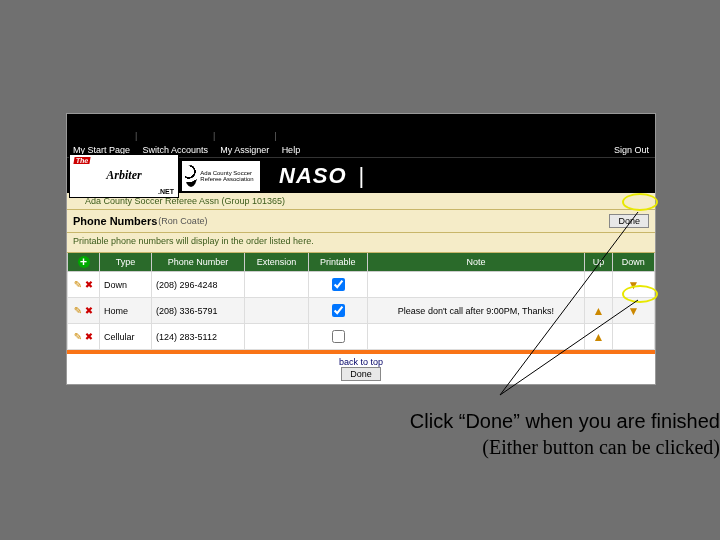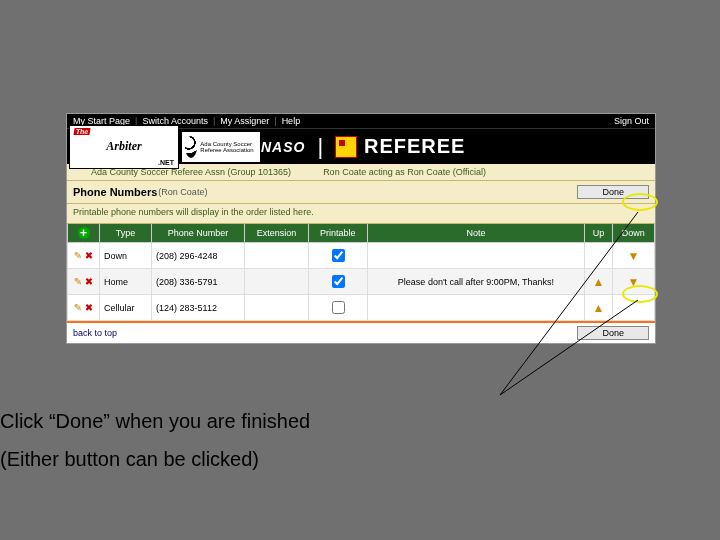--- a/index.html
+++ b/index.html
@@ -28,7 +28,7 @@
     padding: 2px 6px;
     font-size: 9px;
   }
-  .topnav a { color: #fff; text-decoration: none; cursor: pointer; }
+  .topnav a { color: #fff; text-decoration: none; cursor: pointer; margin-top: 29px; }
   .topnav .sep { color: #666; margin: 0 5px; }
   .topnav .spacer { flex: 1; }
   .banner {

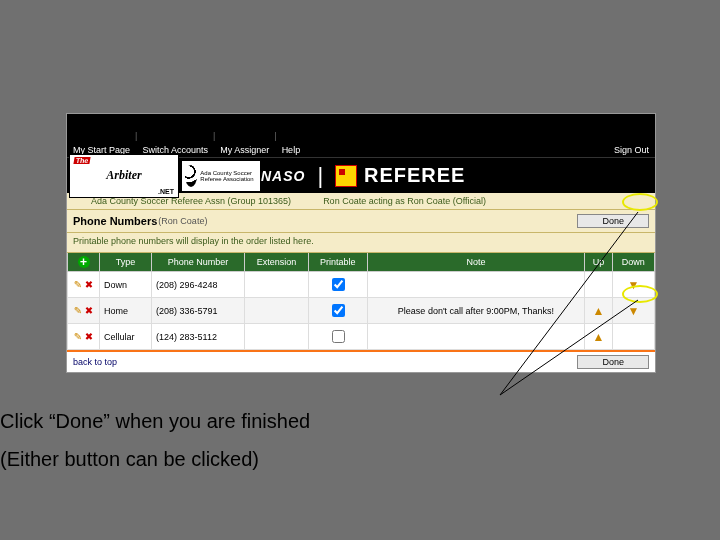--- a/index.html
+++ b/index.html
@@ -74,7 +74,8 @@
     color: #fff;
     font-weight: bold;
     font-style: italic;
-    font-size: 14px;
+    font-size: 22px;
+    margin-left: 18px;
     letter-spacing: 1px;
   }
   .pipe { color: #fff; font-size: 22px; margin: 0 12px; }

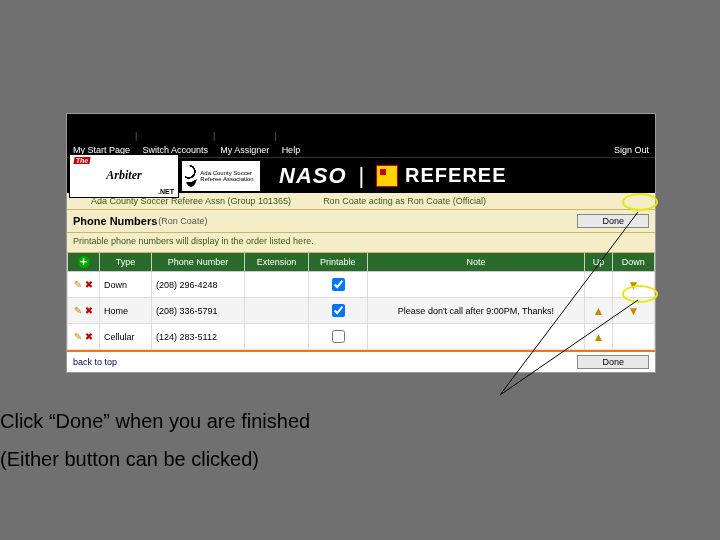--- a/index.html
+++ b/index.html
@@ -214,10 +214,6 @@
     </div>
     <span class="naso-logo">NASO</span>
     <span class="pipe">|</span>
-    <span>
-      <span class="ref-flag"></span>
-      <span class="ref-text">REFEREE</span>
-    </span>
   </div>
 
   <div class="crumb-bar">

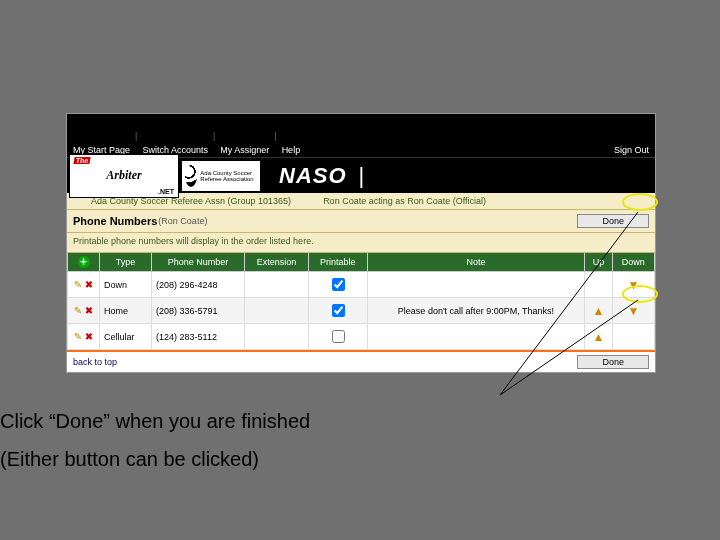--- a/index.html
+++ b/index.html
@@ -93,11 +93,10 @@
   .crumb-bar {
     background: #f5ecc8;
     border-bottom: 1px solid #c8b66a;
-    padding: 3px 24px;
+    padding: 3px 18px;
     font-size: 9px;
     display: flex;
     color: #3a5a1a;
-    gap: 12px;
   }
   .crumb-bar .right { margin-left: 20px; }
   .section-header {

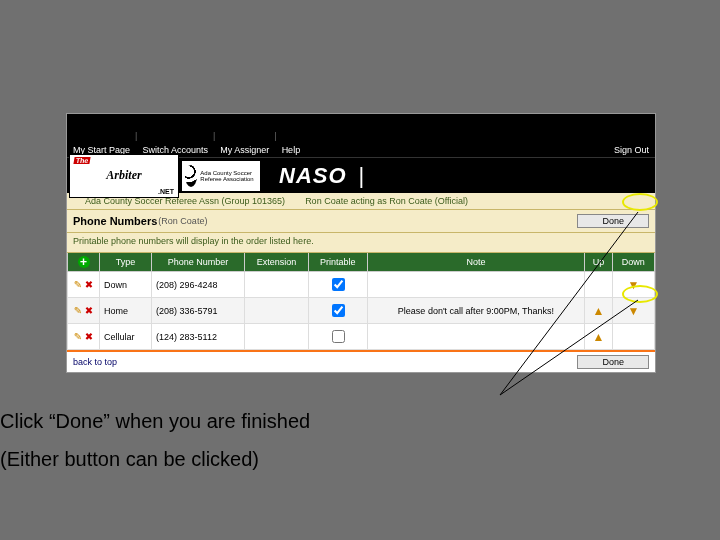--- a/index.html
+++ b/index.html
@@ -217,7 +217,6 @@
 
   <div class="crumb-bar">
     <span>Ada County Soccer Referee Assn (Group 101365)</span>
-    <span class="right">Ron Coate acting as Ron Coate (Official)</span>
   </div>
 
   <div class="section-header">

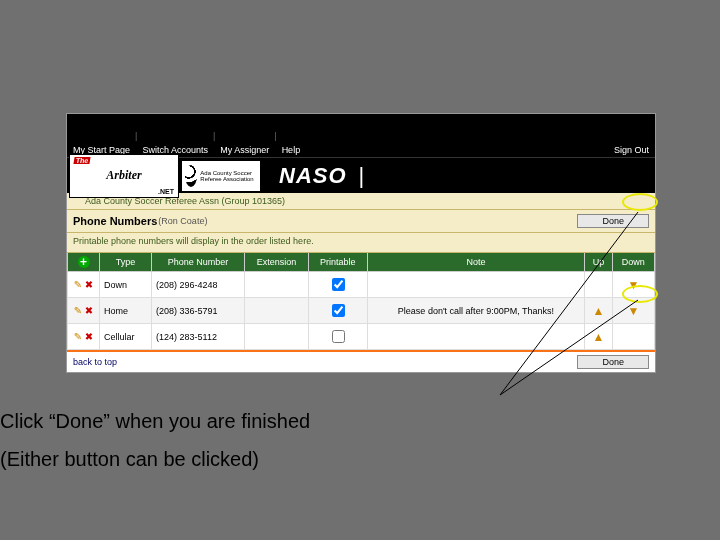--- a/index.html
+++ b/index.html
@@ -112,7 +112,7 @@
   .done-btn {
     background: #e8e8e8;
     border: 1px solid #888;
-    padding: 1px 24px;
+    padding: 1px 8px;
     font-size: 9px;
     cursor: pointer;
   }

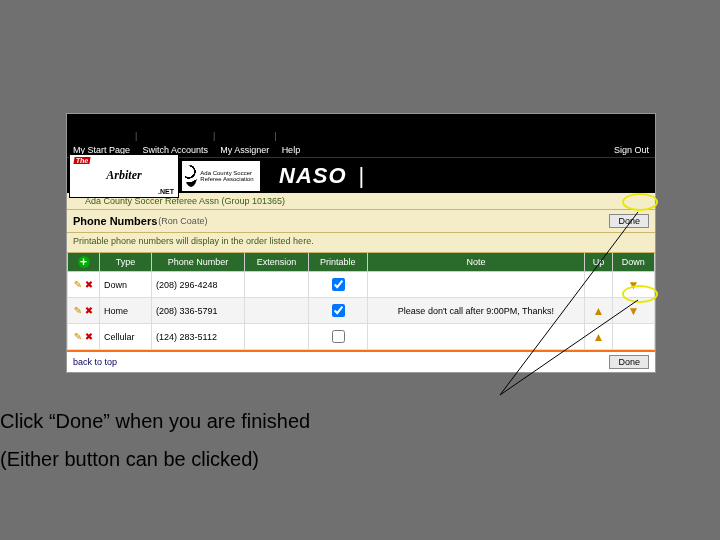--- a/index.html
+++ b/index.html
@@ -157,7 +157,8 @@
     align-items: center;
     padding: 3px 6px;
     background: #fff;
-    border-top: 2px solid #f97316;
+    border-top: 4px solid #f97316;
+    flex-direction: column;
   }
   .footer-bar .link { color: #006; font-size: 9px; cursor: pointer; }
   .footer-bar .spacer { flex: 1; }

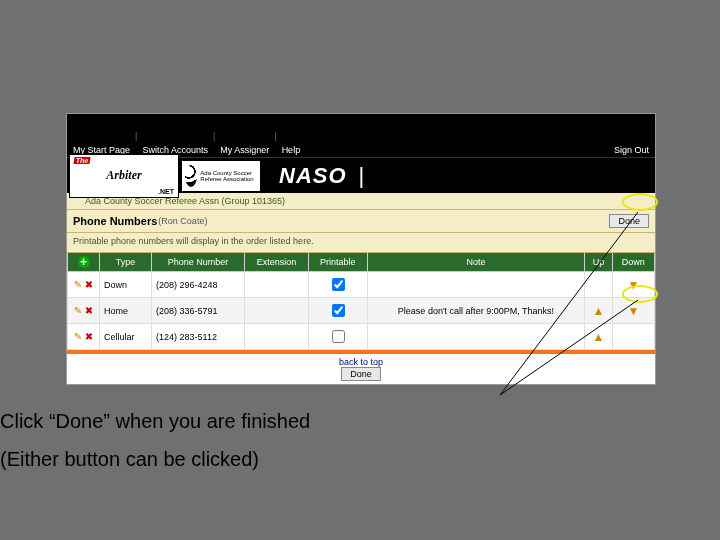--- a/index.html
+++ b/index.html
@@ -179,7 +179,7 @@
   .caption {
     position: absolute;
     width: 100%;
-    text-align: left;
+    text-align: right;
     font-family: Arial, sans-serif;
     font-size: 20px;
     color: #000;

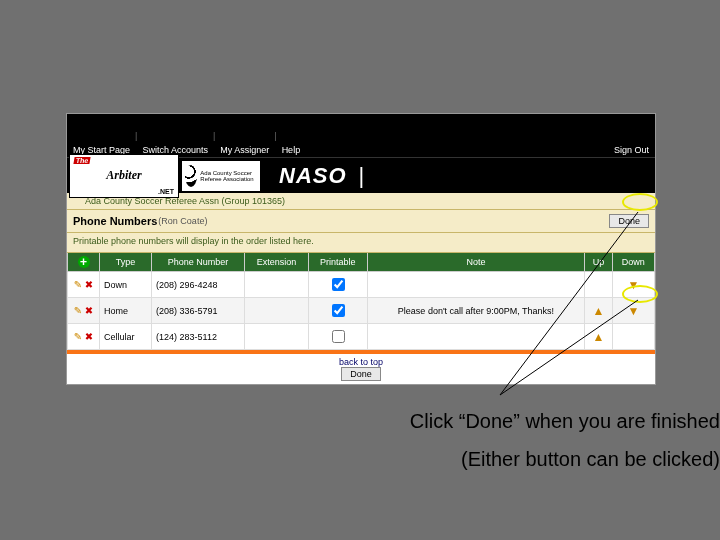--- a/index.html
+++ b/index.html
@@ -291,6 +291,6 @@
   <line x1="500" y1="395" x2="638" y2="300" stroke="#000" stroke-width="1"></line>
 </svg>
 <div class="caption" style="top:410px;">Click “Done” when you are finished</div>
-<div class="caption" style="top:448px;">(Either button can be clicked)</div>
+<div class="caption" style="top:436px;font-family:Liberation Serif, serif;">(Either button can be clicked)</div>
 
 </body></html>

